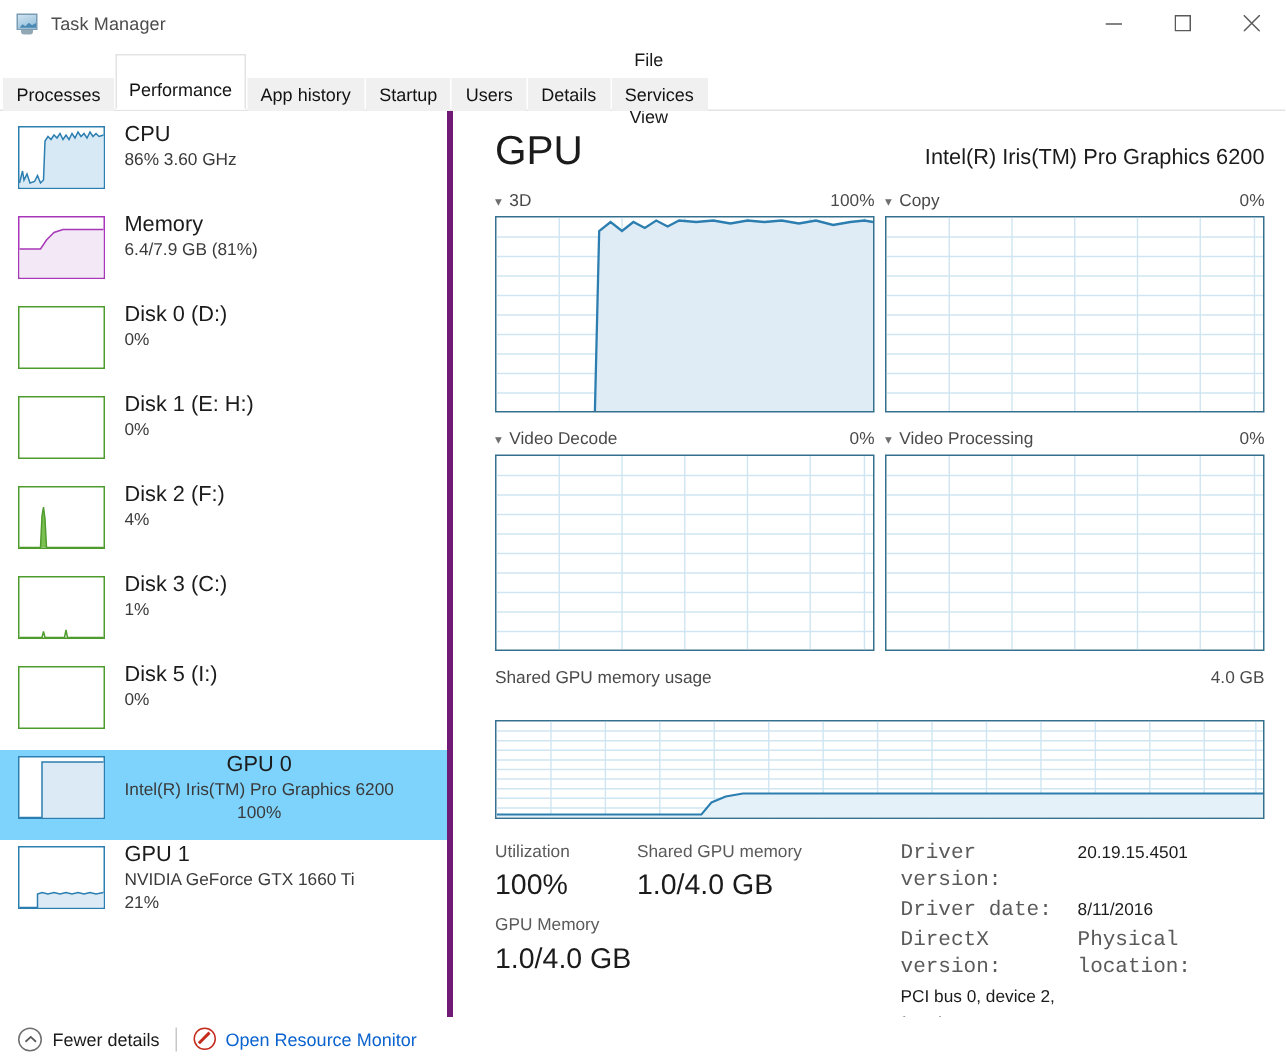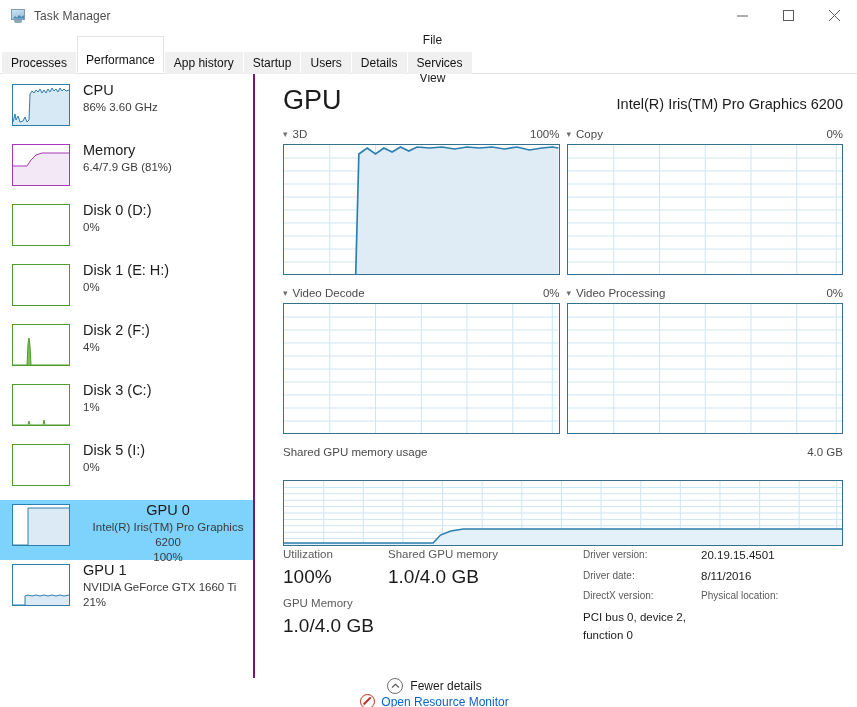--- a/index.html
+++ b/index.html
@@ -65,8 +65,8 @@
   
   .body-split { display: flex; height: 604px; }
   .sidebar {
-    width: 255px; height: 604px; background: #fff;
-    border-right: 2px solid #701a75; padding-top: 6px; position: relative;
+    width: 302px; height: 604px; background: #fff;
+    border-right: 4px solid #701a75; padding-top: 6px; position: relative;
   }
   .side-item {
     display: flex; align-items: flex-start; height: 60px; padding: 0 0 0 12px;

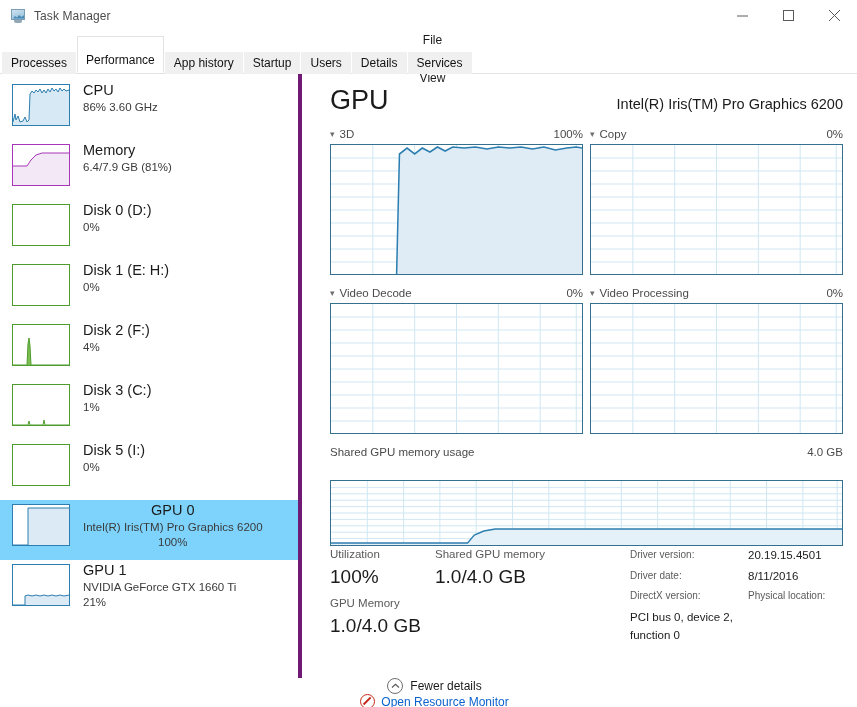--- a/index.html
+++ b/index.html
@@ -112,7 +112,7 @@
   }
 
   
-  .stats { display: flex; }
+  .stats { display: flex; margin-top: 14px; }
   .stat-col-a { width: 105px; }
   .stat-col-b { width: 195px; }
   .stat-lbl { font-size: 11.5px; color: #5a5a5a; line-height: 17px; }

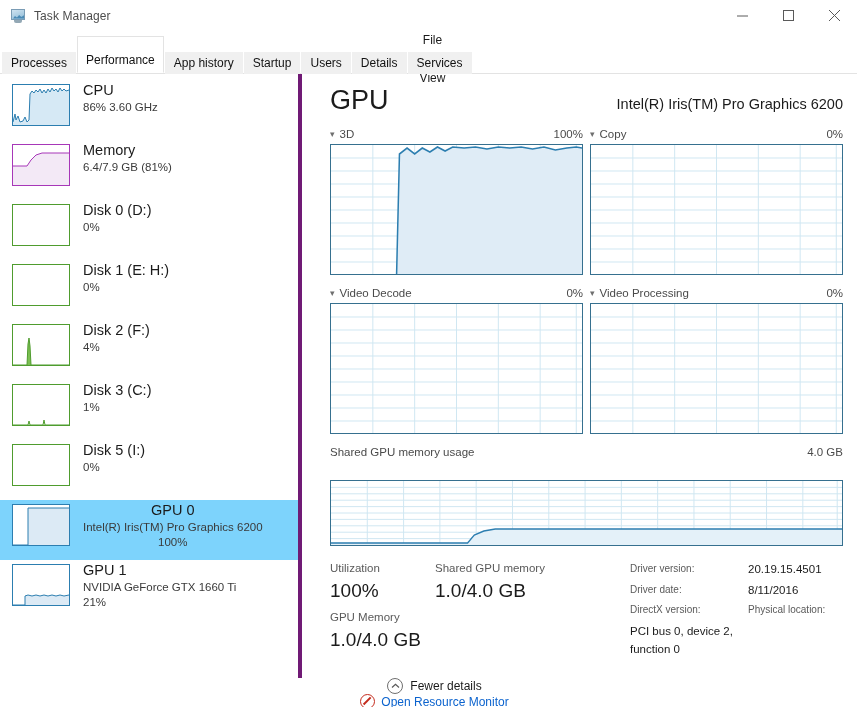--- a/index.html
+++ b/index.html
@@ -118,7 +118,7 @@
   .stat-lbl { font-size: 11.5px; color: #5a5a5a; line-height: 17px; }
   .stat-val { font-size: 19px; color: #1b1b1b; line-height: 27px; margin-bottom: 5px; }
   .driver-grid { display: grid; grid-template-columns: 118px auto; row-gap: 2px; }
-  .drv-k { font-size: 10px; color: #5a5a5a; line-height: 18px; }
+  .drv-k { font-size: 14px; color: #5a5a5a; line-height: 18px; font-family: Liberation Mono, monospace; }
   .drv-v { font-size: 11.5px; color: #1b1b1b; line-height: 18px; }
 
   

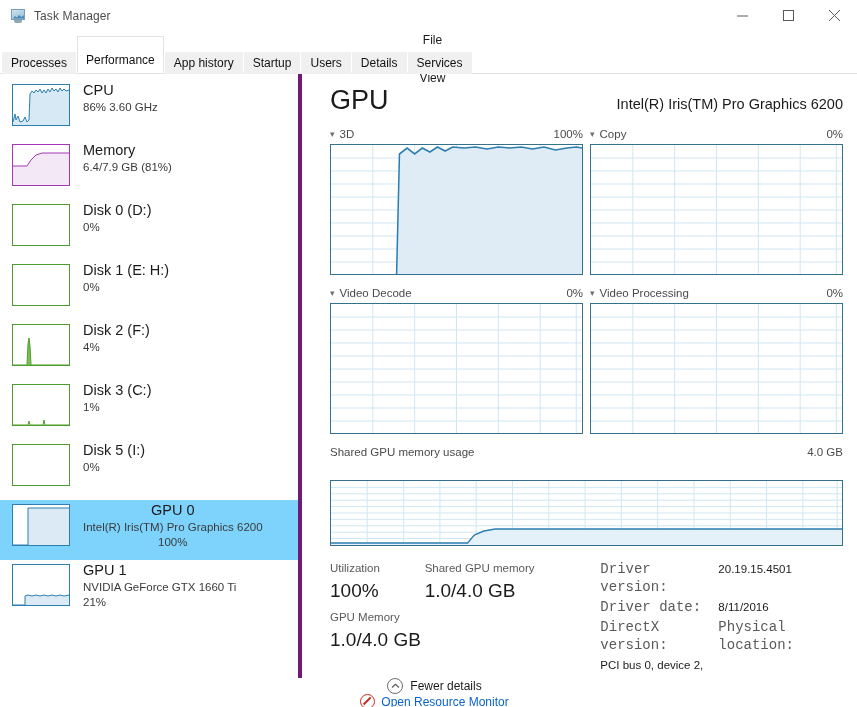--- a/index.html
+++ b/index.html
@@ -124,7 +124,7 @@
   
   .footer {
     position: absolute; left: 0; bottom: 0; width: 857px; height: 29px;
-    display: flex; align-items: center; padding-left: 12px; background: #fff; flex-direction: column;
+    display: flex; align-items: center; padding-left: 12px; background: #fff;
   }
   .fewer { display: flex; align-items: center; gap: 7px; }
   .circ-up {

